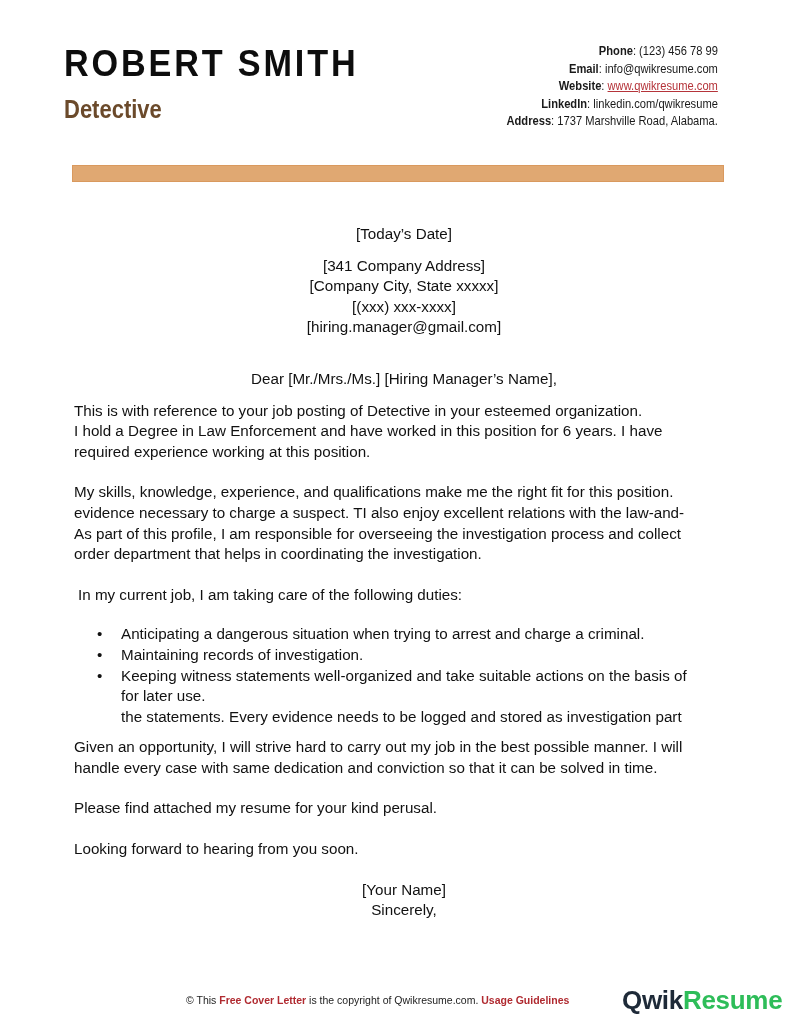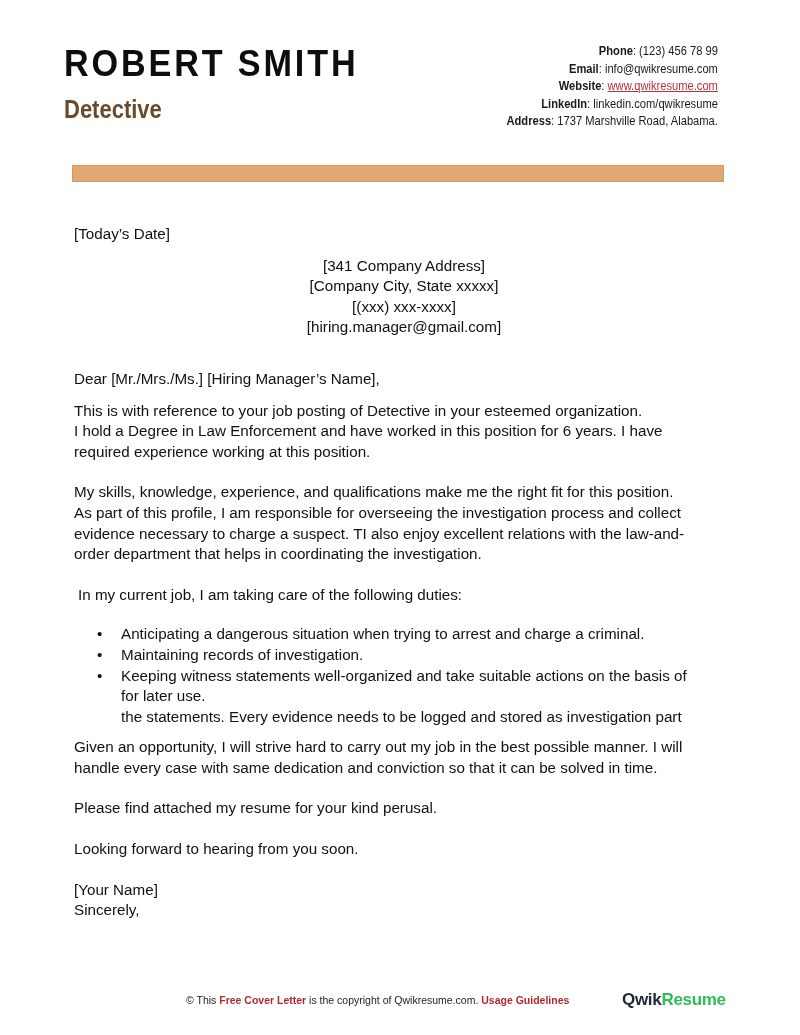--- a/index.html
+++ b/index.html
@@ -73,7 +73,7 @@
       line-height: 20.6px;
       color: #111111;
     }
-    .block { margin-bottom: 11px; }
+    .block { margin-bottom: 11px; text-align: center; }
     .line { white-space: nowrap; display: block; }
     .address-block { margin-bottom: 31px; text-align: center; }
     .para { margin-bottom: 20px; }

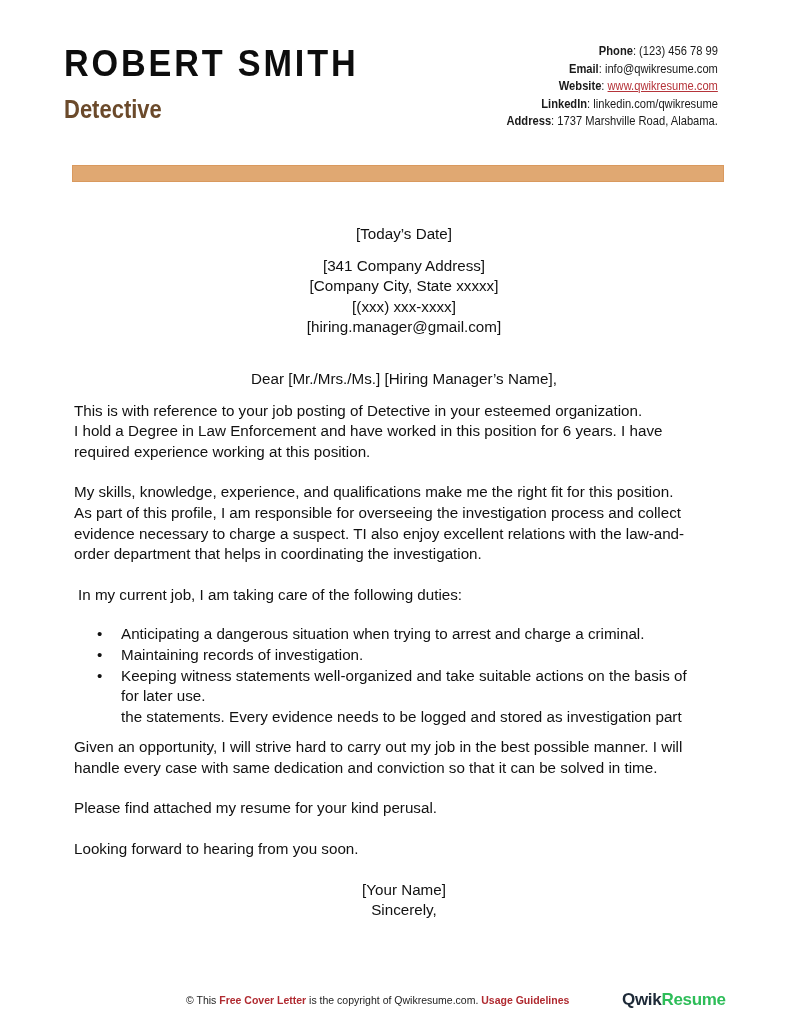--- a/index.html
+++ b/index.html
@@ -165,8 +165,8 @@
 
   <div class="para">
     <span class="line">My skills, knowledge, experience, and qualifications make me the right fit for this position.</span>
+    <span class="line">evidence necessary to charge a suspect. TI also enjoy excellent relations with the law-and-</span>
     <span class="line">As part of this profile, I am responsible for overseeing the investigation process and collect</span>
-    <span class="line">evidence necessary to charge a suspect. TI also enjoy excellent relations with the law-and-</span>
     <span class="line">order department that helps in coordinating the investigation.</span>
   </div>
 

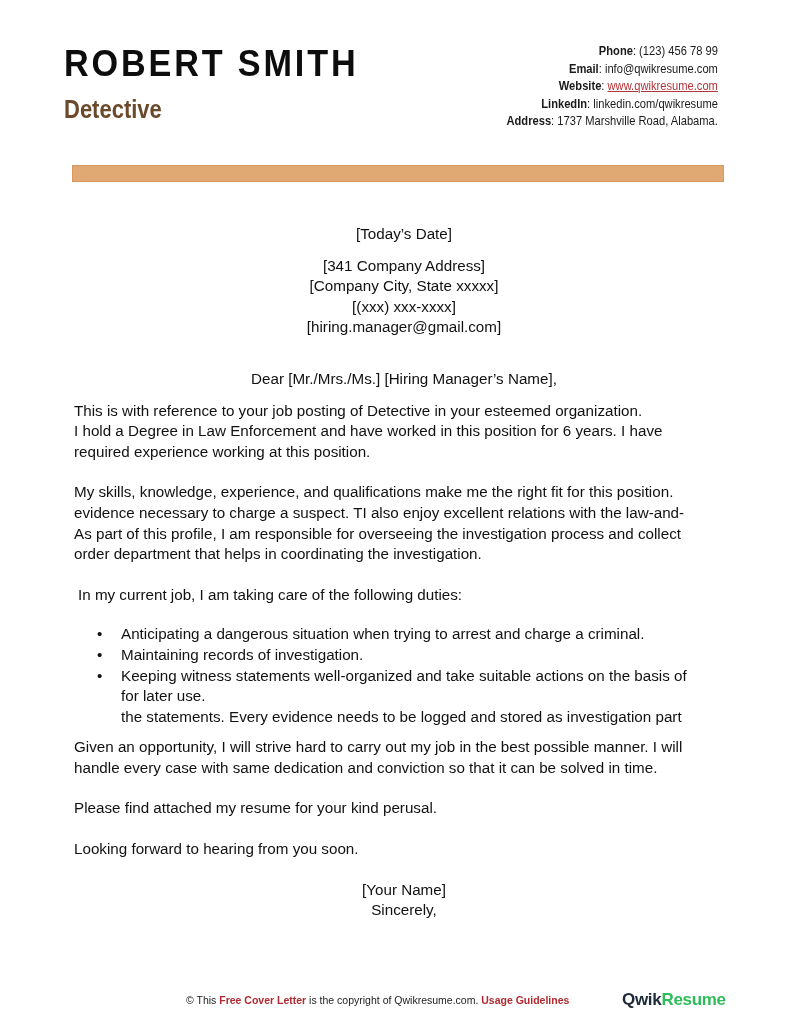--- a/index.html
+++ b/index.html
@@ -116,7 +116,7 @@
       position: absolute;
       left: 622px;
       top: 985px;
-      font-size: 17px;
+      font-size: 26px;
       font-weight: bold;
       letter-spacing: -0.3px;
       line-height: 30px;

